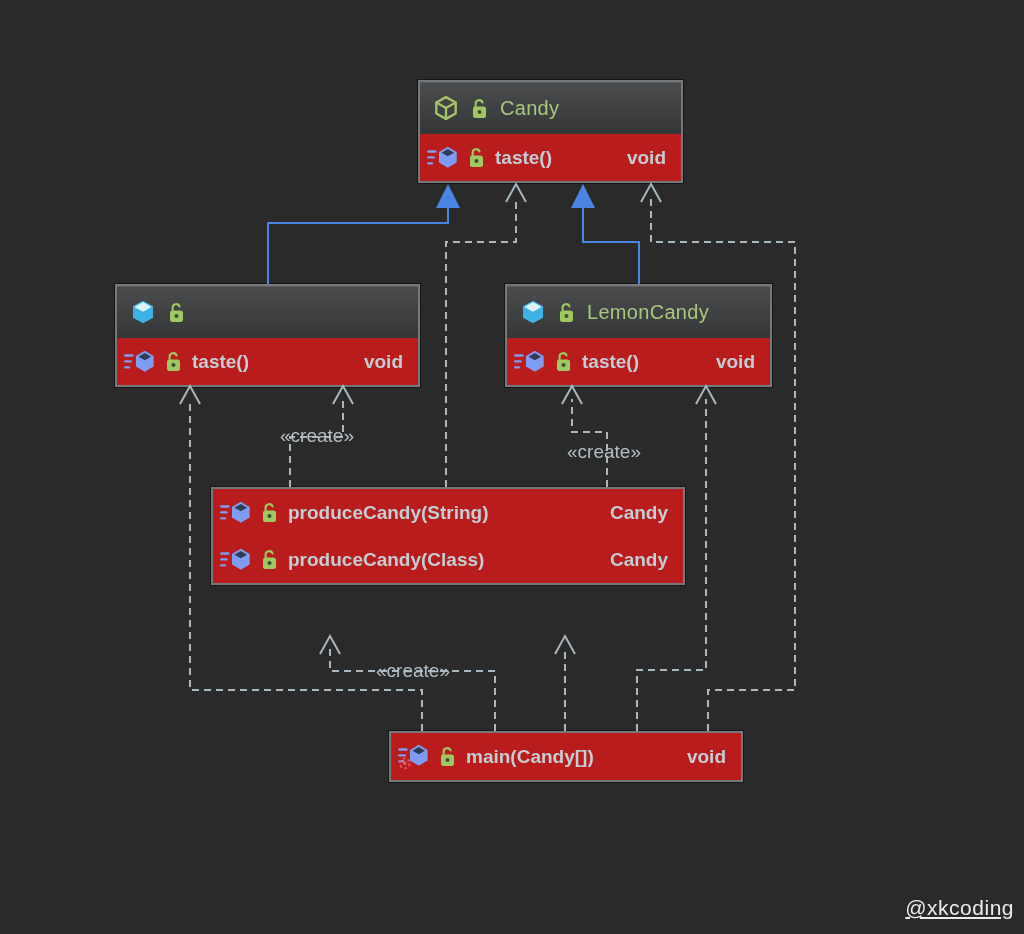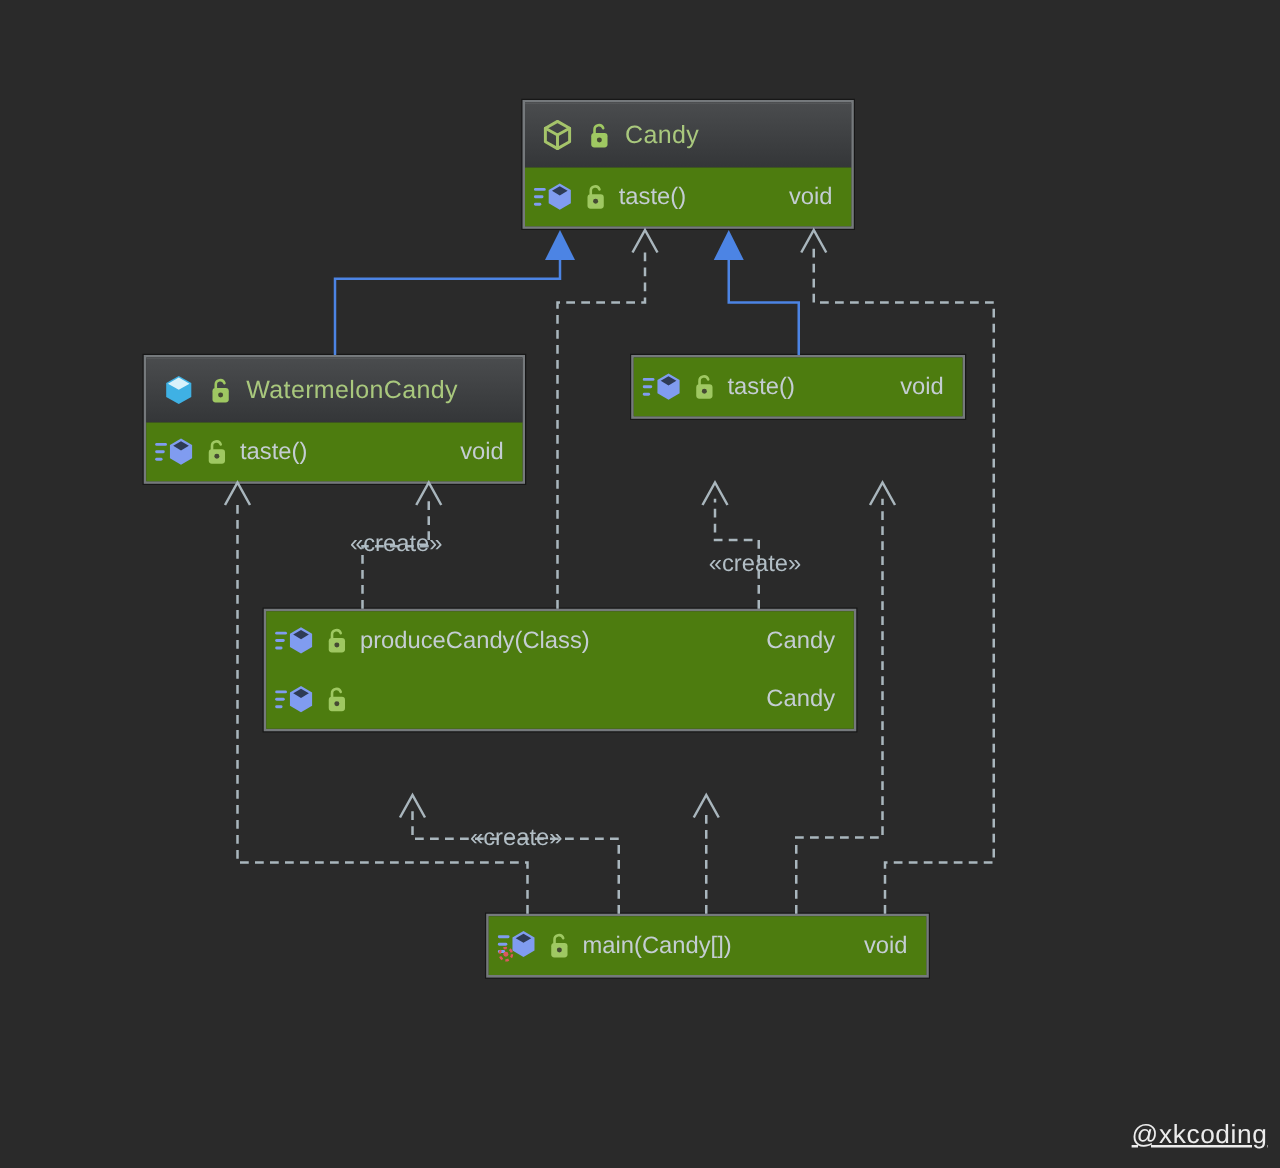--- a/index.html
+++ b/index.html
@@ -26,7 +26,7 @@
   .node-name{
     color:#a9c87d;font-size:20px;letter-spacing:.3px;white-space:nowrap;
   }
-  .node-body{background:#4d7c0f;}
+  .node-body{background:#b91c1c;font-weight:bold;}
   .method-row{
     display:flex;align-items:center;gap:10px;
     height:47px;padding:0 15px 0 7px;

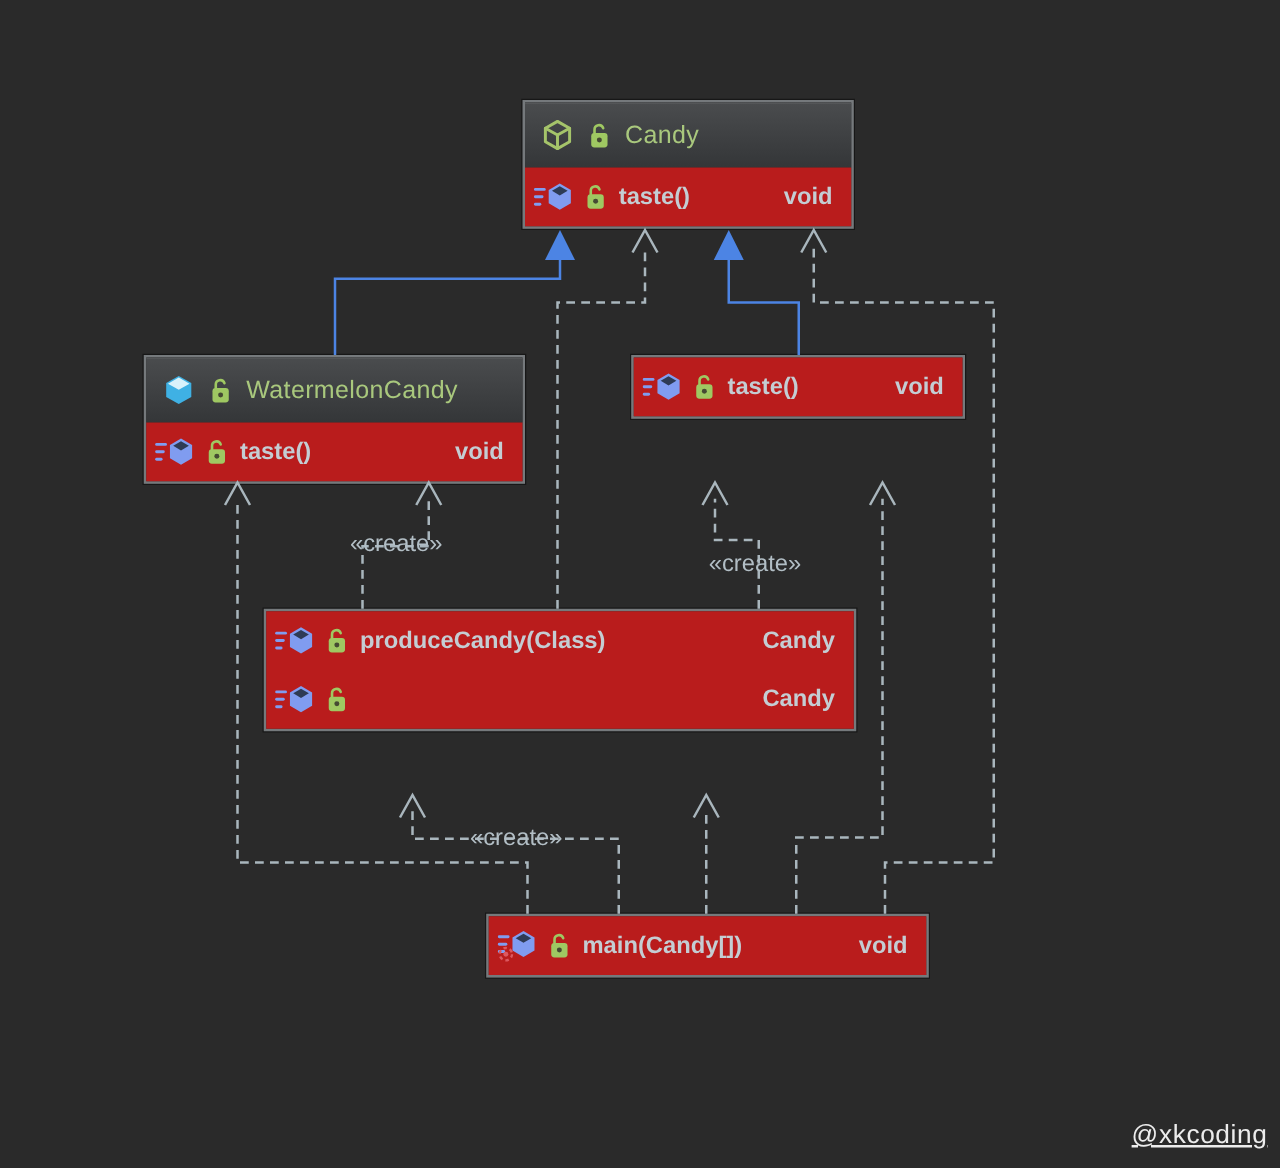--- a/index.html
+++ b/index.html
@@ -113,7 +113,6 @@
               <circle cx="8" cy="13.3" r="1.9" fill="#454a33"></circle>
             </svg>
           </span>
-          <span class="node-name">WatermelonCandy</span>
         </div>
         <div class="node-body">
           <div class="method-row">

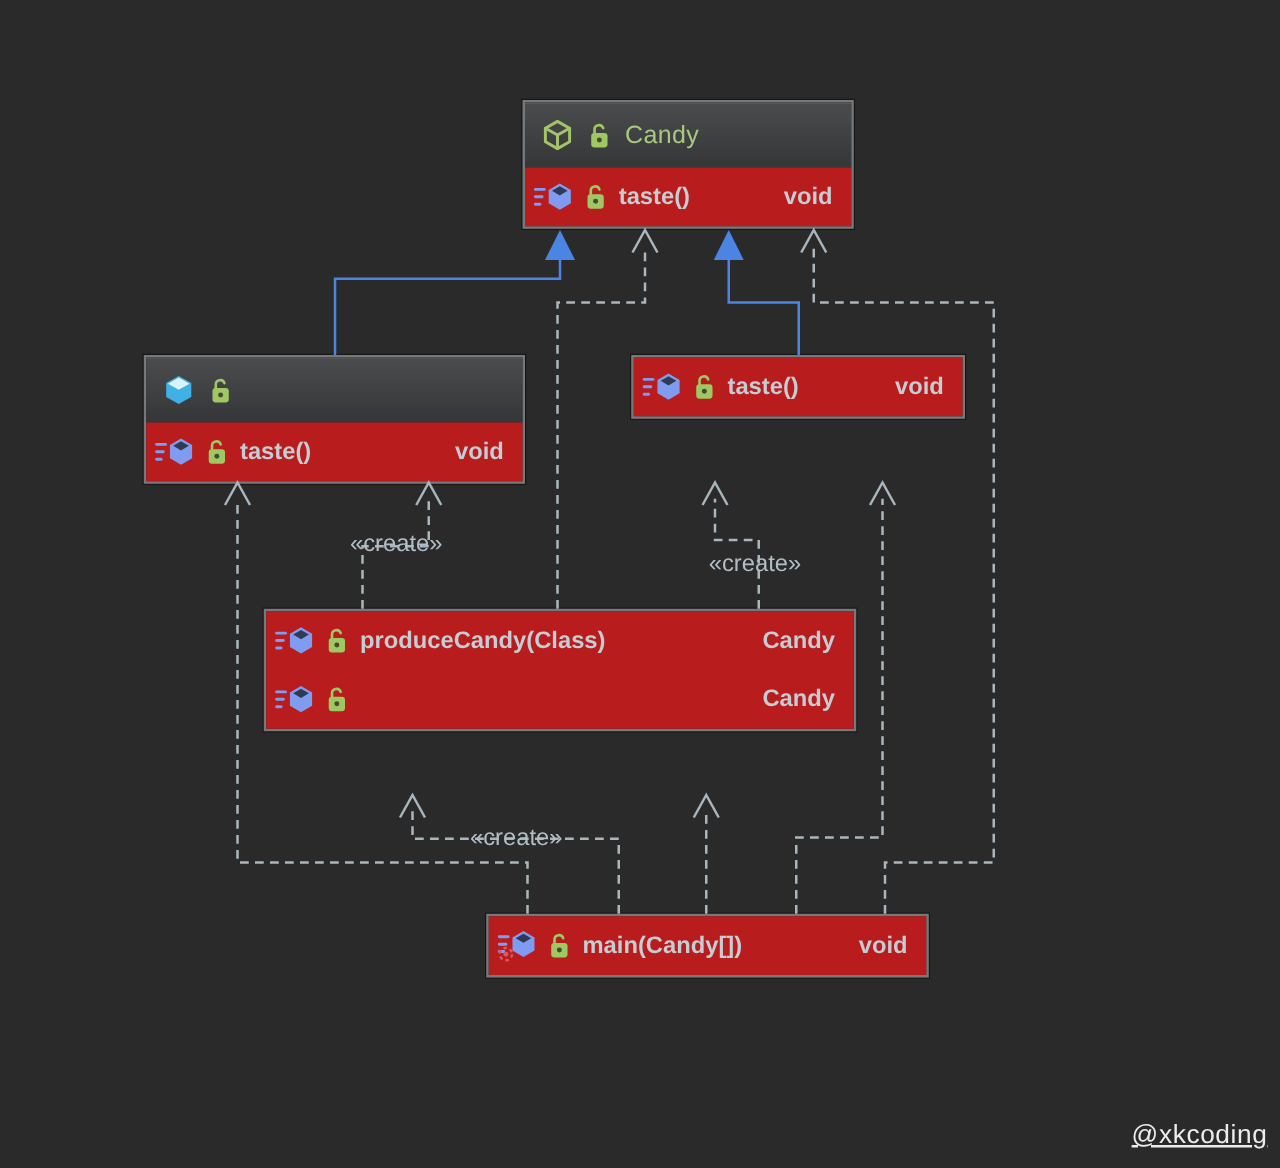--- a/index.html
+++ b/index.html
@@ -140,6 +140,22 @@
         </div>
       </div>
       <div class="node" style="left: 505px; top: 284px; width: 267px;">
+        <div class="node-header">
+          <span class="icon">
+            <svg width="26" height="26" viewBox="0 0 22 22">
+              <polygon points="11,1.5 19.5,6.2 19.5,15.8 11,20.5 2.5,15.8 2.5,6.2" fill="#3fb1e4"></polygon>
+              <polygon points="11,2.6 18.3,6.7 11,10.8 3.7,6.7" fill="#d9f2fb"></polygon>
+            </svg>
+          </span>
+          <span class="icon">
+            <svg width="17" height="21" viewBox="0 0 16 20">
+              <path d="M4.3,8.2 L4.3,5.6 A3.4,3.4 0 0 1 10.9,4.3" fill="none" stroke="#9fc862" stroke-width="2" stroke-linecap="round"></path>
+              <rect x="1.8" y="8" width="12.4" height="11" rx="2.4" fill="#9fc862"></rect>
+              <circle cx="8" cy="13.3" r="1.9" fill="#454a33"></circle>
+            </svg>
+          </span>
+          <span class="node-name">LemonCandy</span>
+        </div>
         <div class="node-body">
           <div class="method-row">
             <span class="icon">

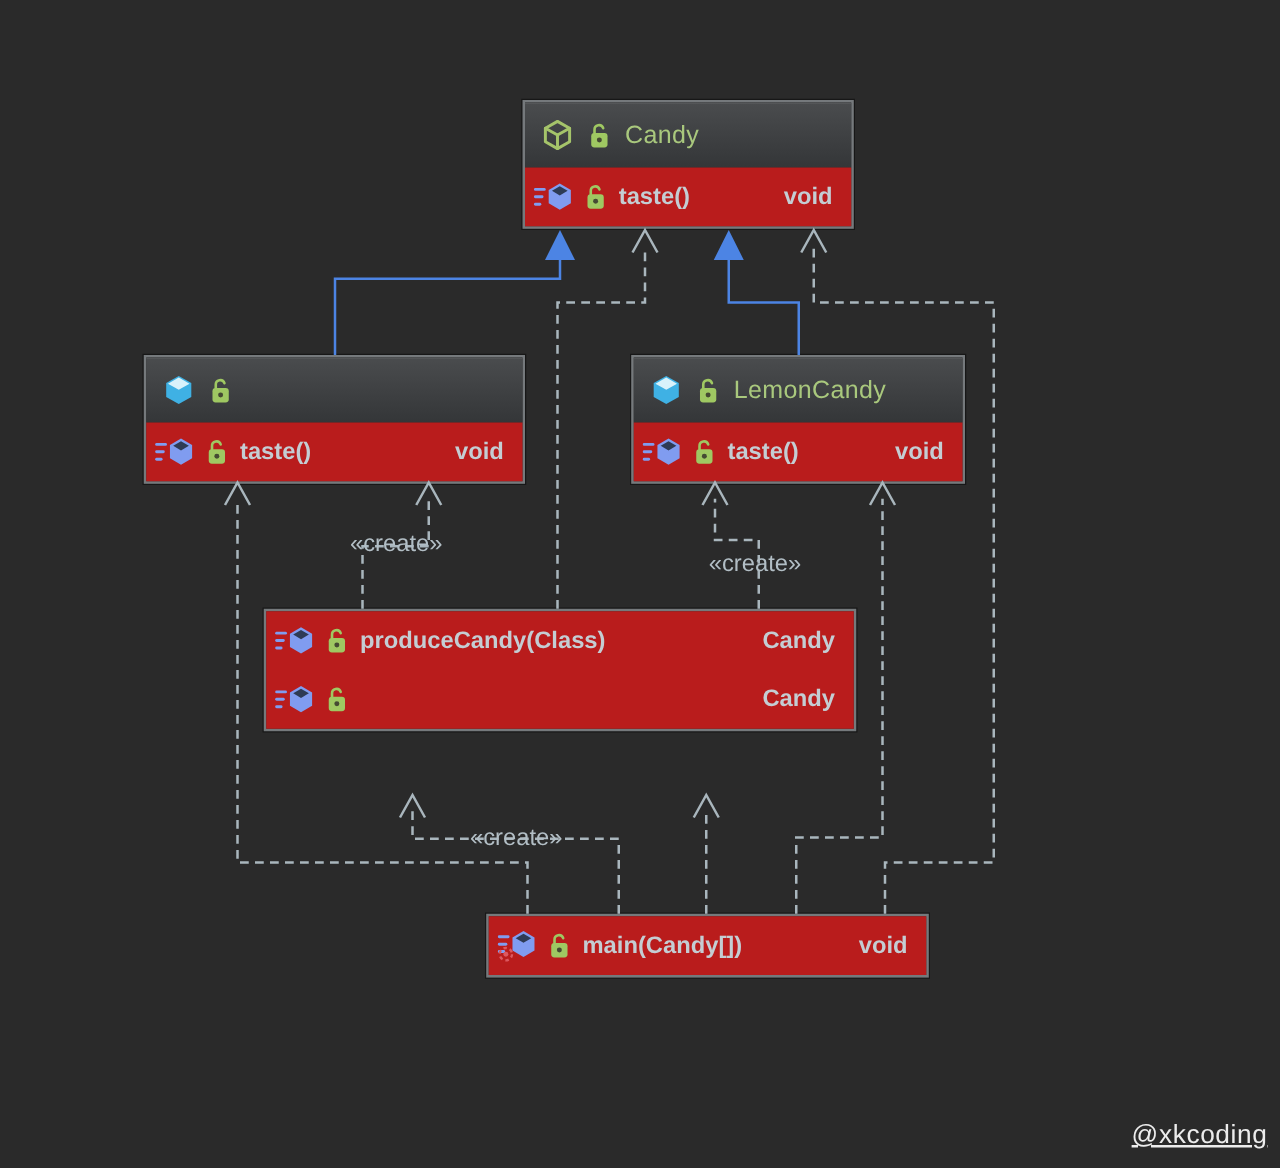--- a/index.html
+++ b/index.html
@@ -202,7 +202,7 @@
                 <circle cx="8" cy="13.3" r="1.9" fill="#454a33"></circle>
               </svg>
             </span>
-            <span class="method-name">produceCandy(Class)</span>
+            <span class="method-name">produceCandy(String)</span>
             <span class="method-type">Candy</span>
           </div>
           <div class="method-row">

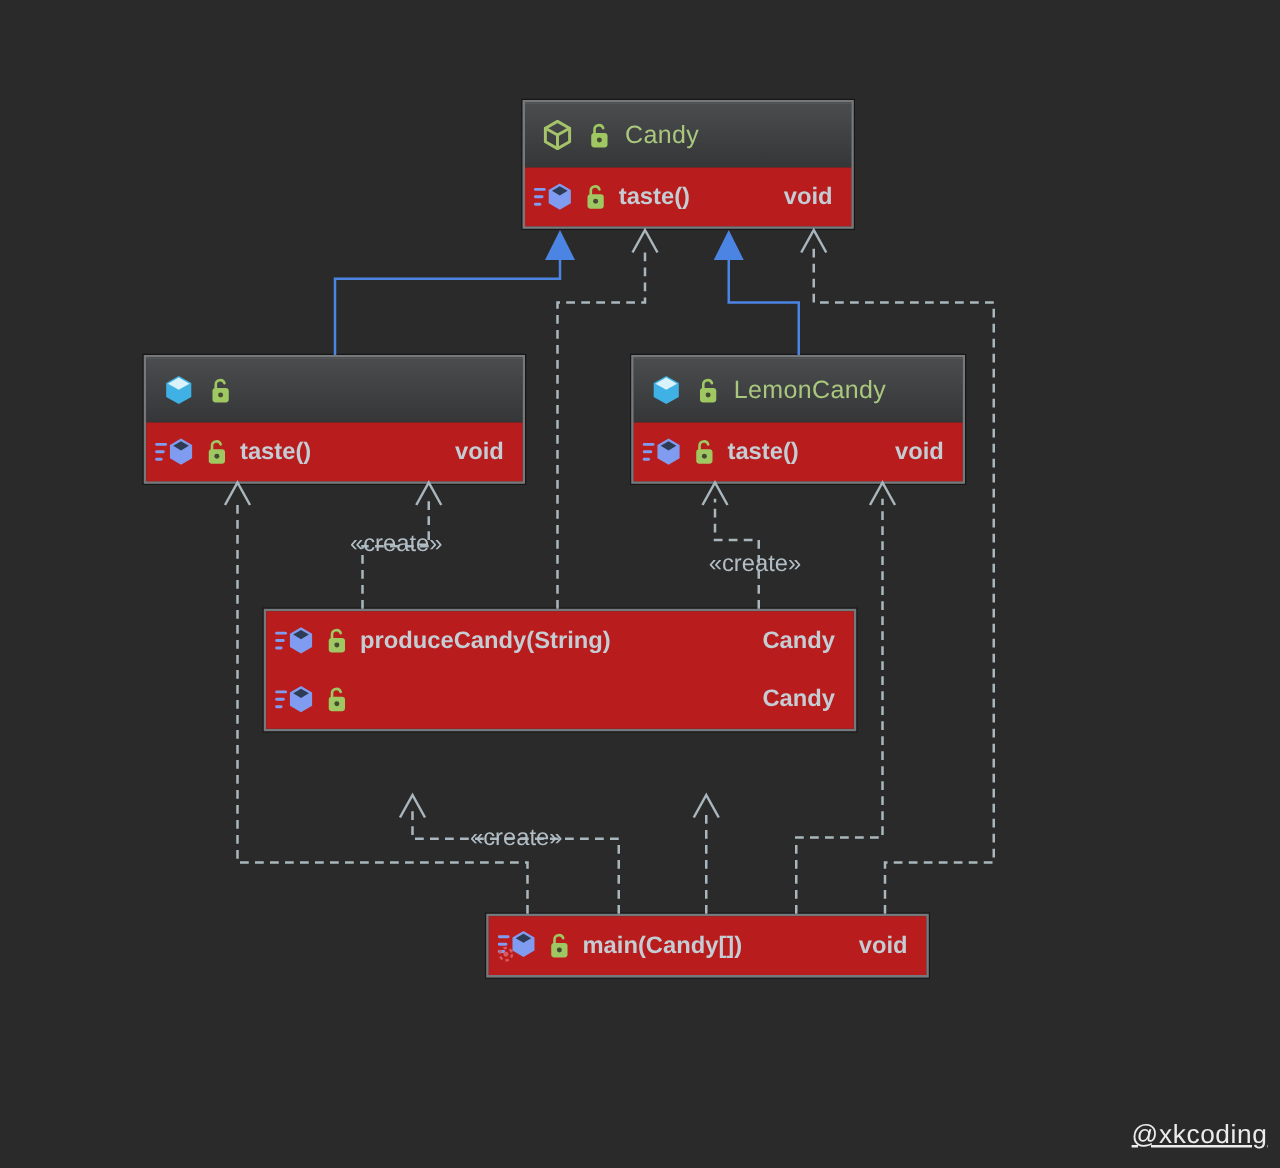--- a/index.html
+++ b/index.html
@@ -224,6 +224,7 @@
                 <circle cx="8" cy="13.3" r="1.9" fill="#454a33"></circle>
               </svg>
             </span>
+            <span class="method-name">produceCandy(Class)</span>
             <span class="method-type">Candy</span>
           </div>
         </div>

